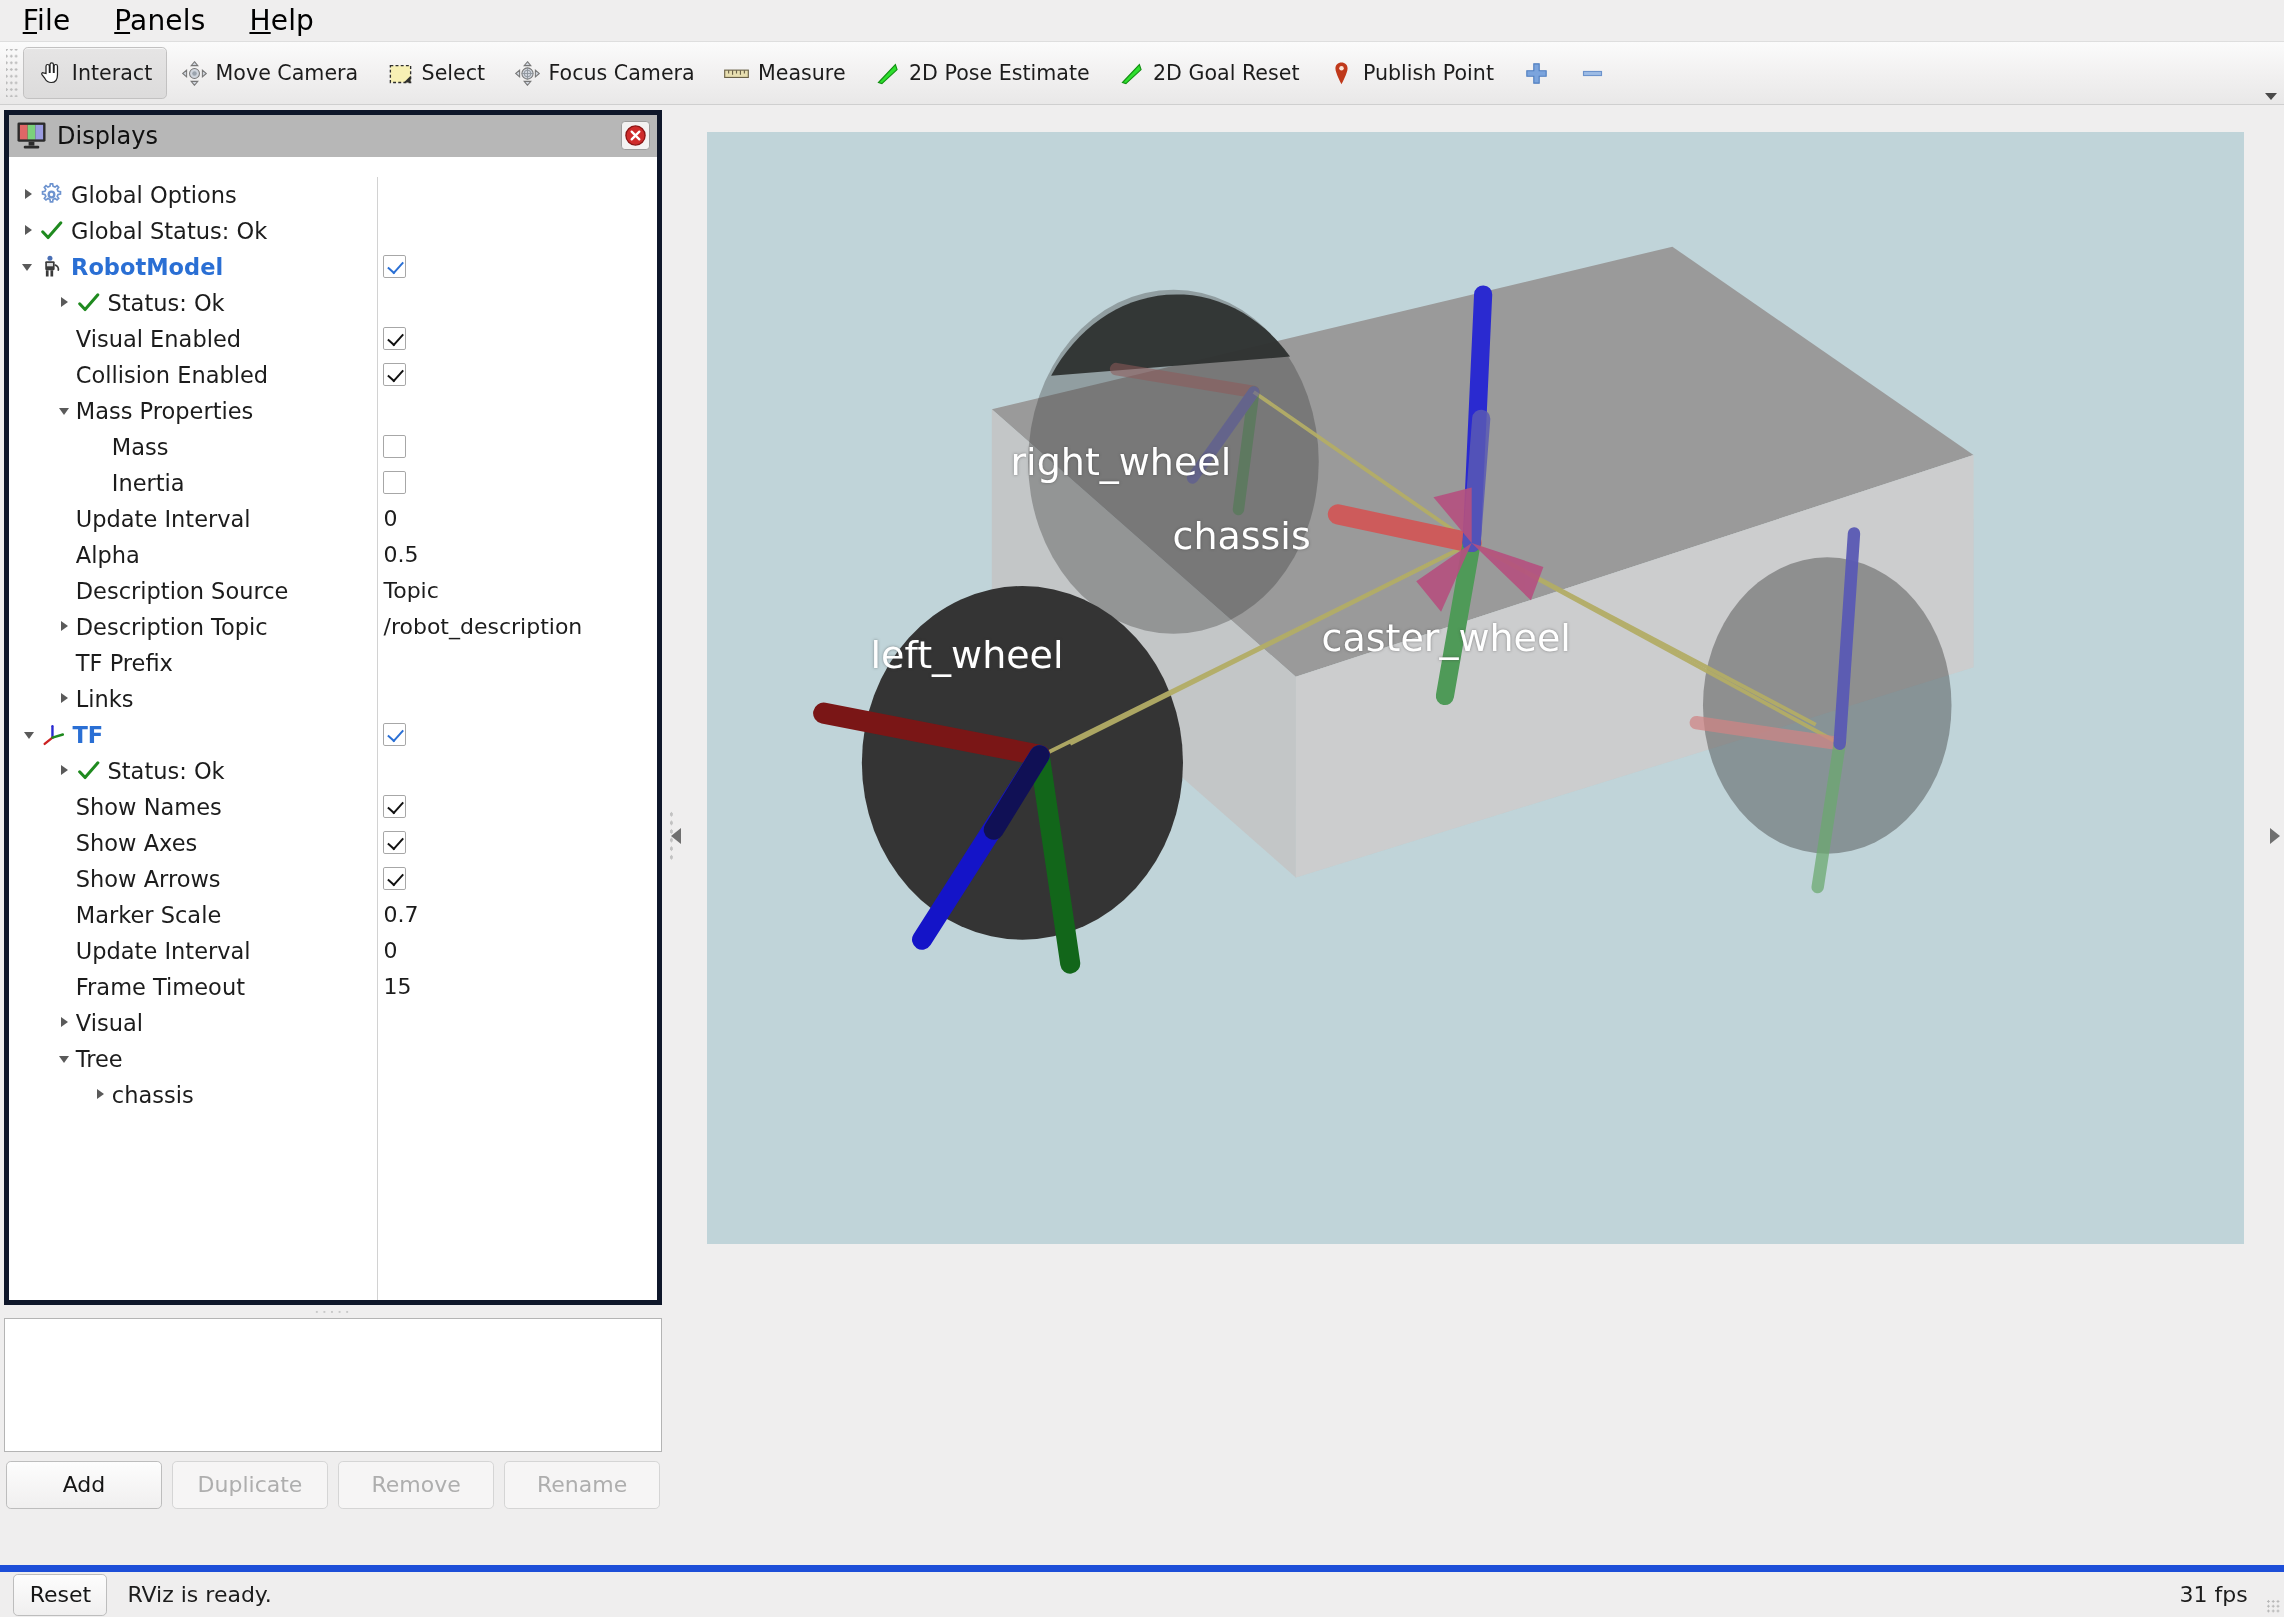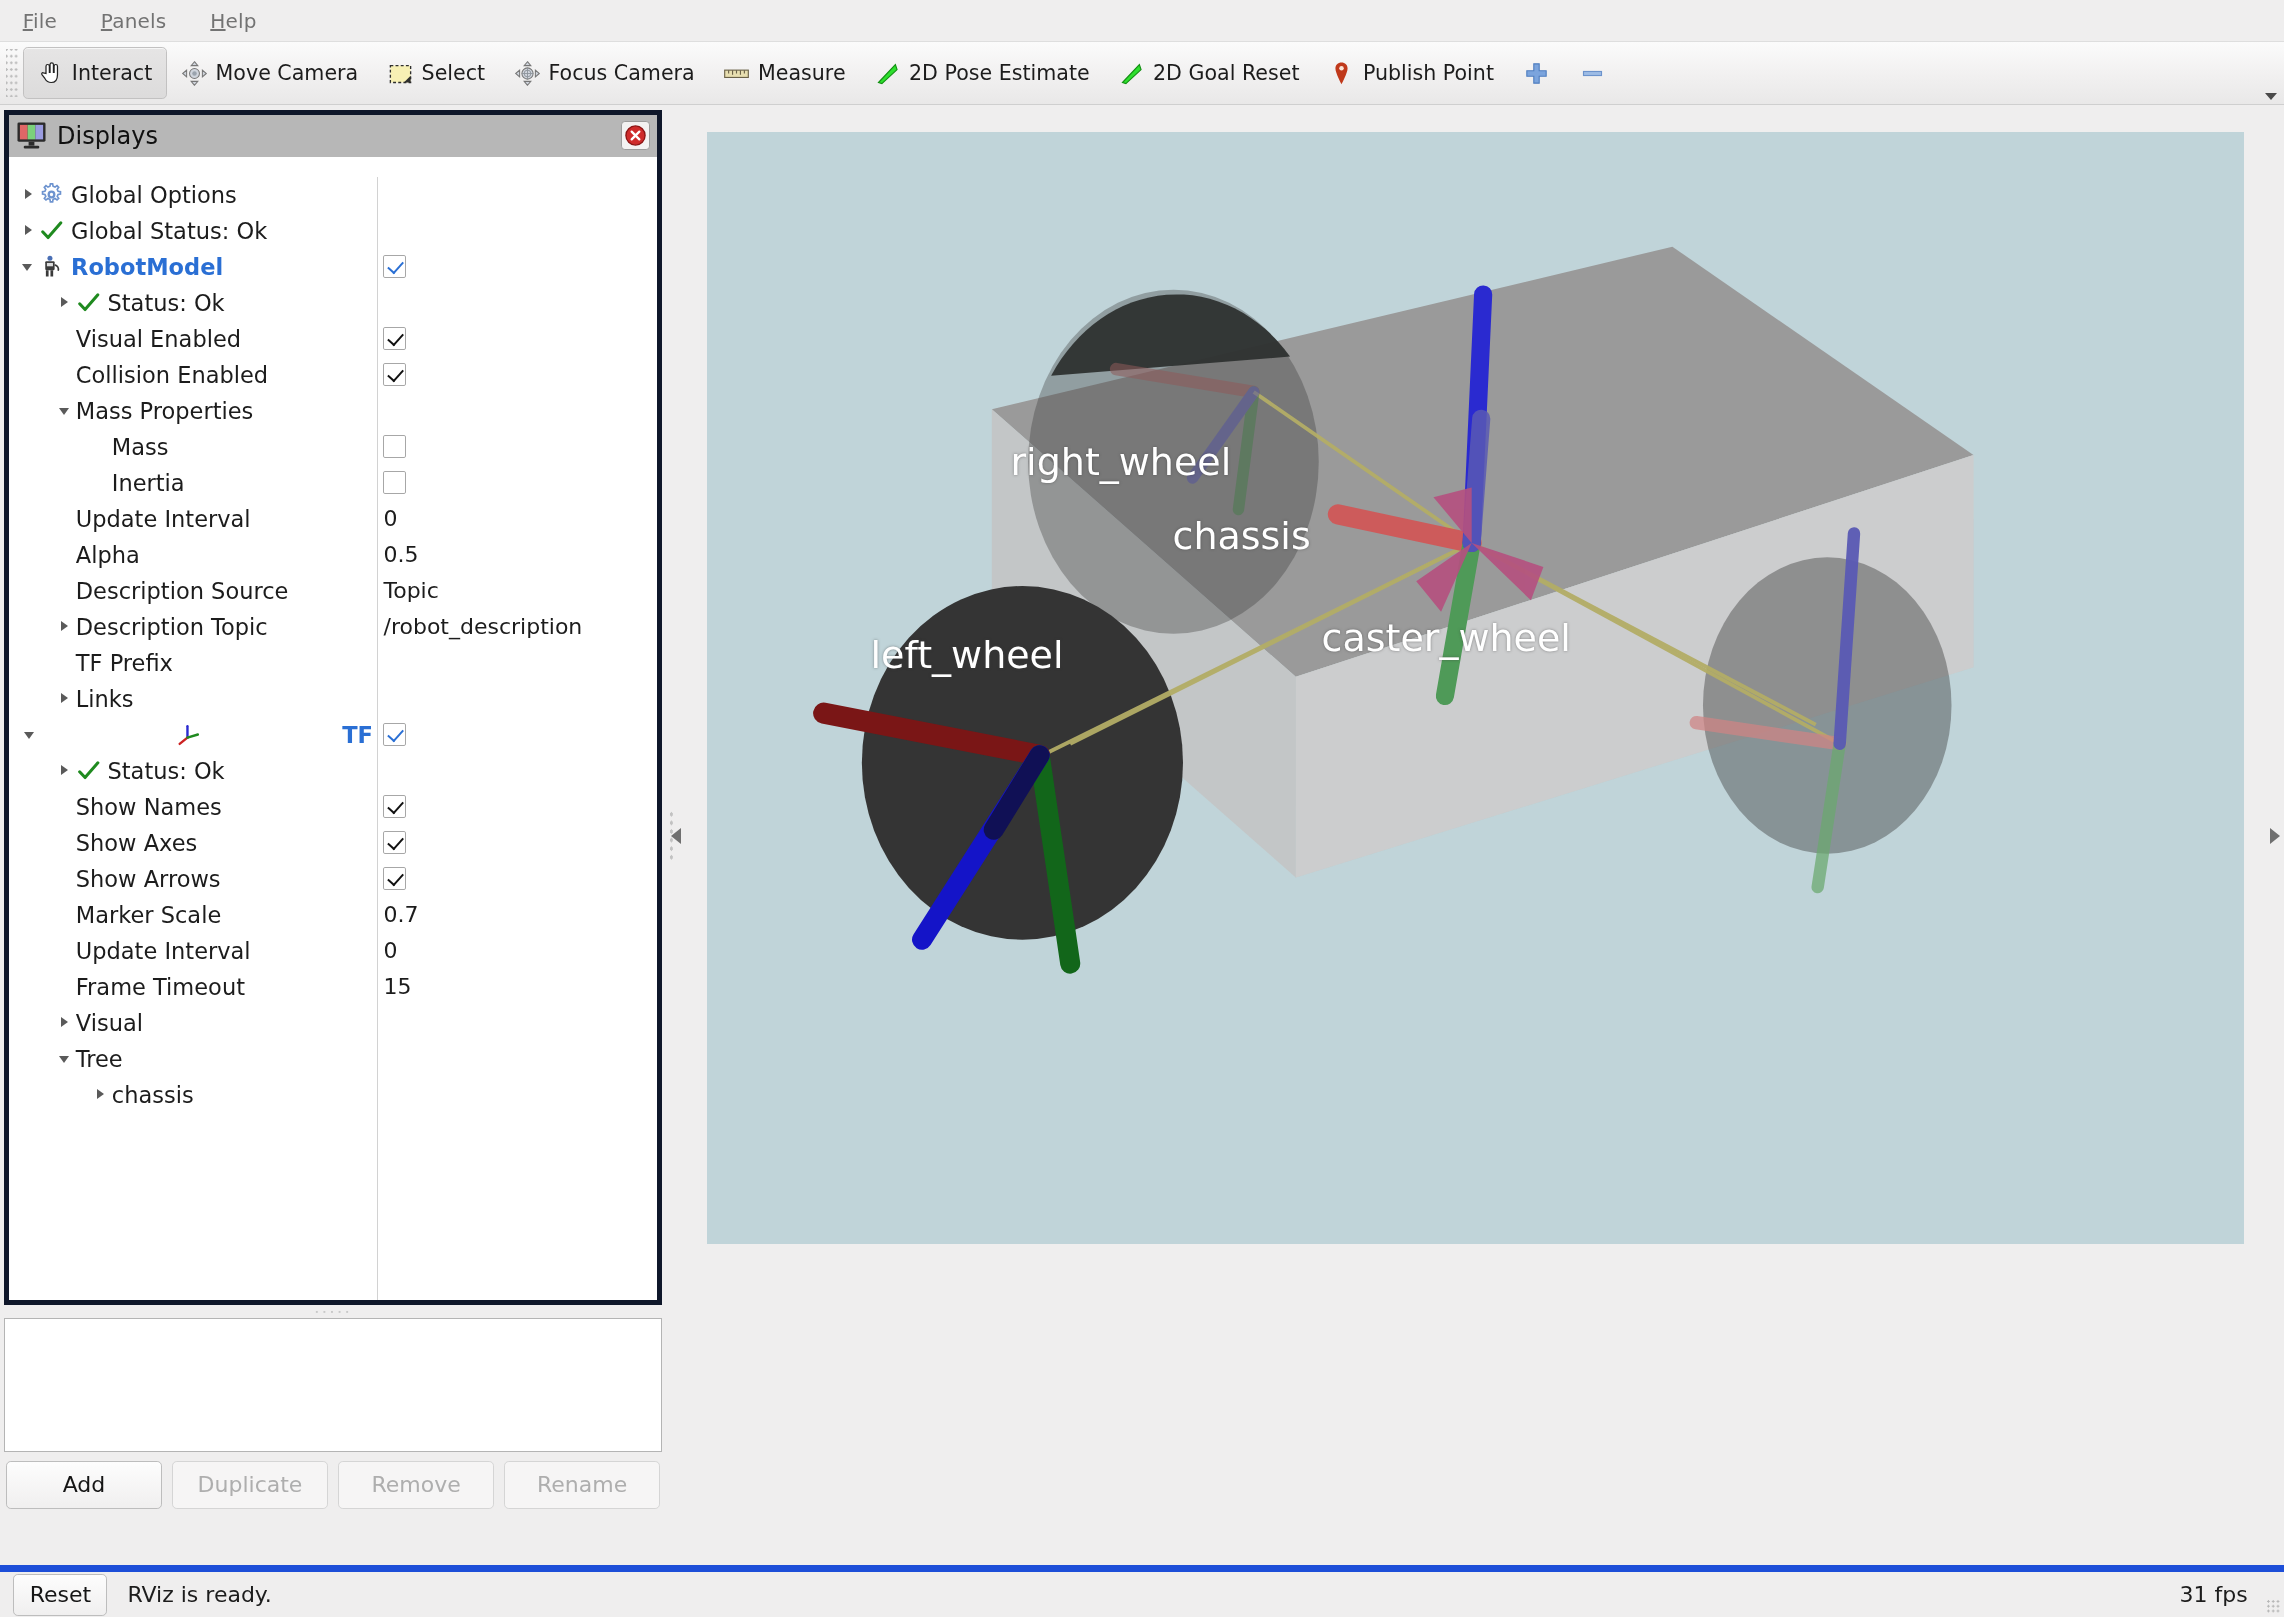--- a/index.html
+++ b/index.html
@@ -22,8 +22,8 @@
     border-bottom: 1px solid #dedede;
   }
   .menu-item {
-    font-size: 20px;
-    color: #737373;
+    font-size: 28px;
+    color: #000000;
     padding: 1.9px 5.7px;
     cursor: default;
     letter-spacing: 0.2px;

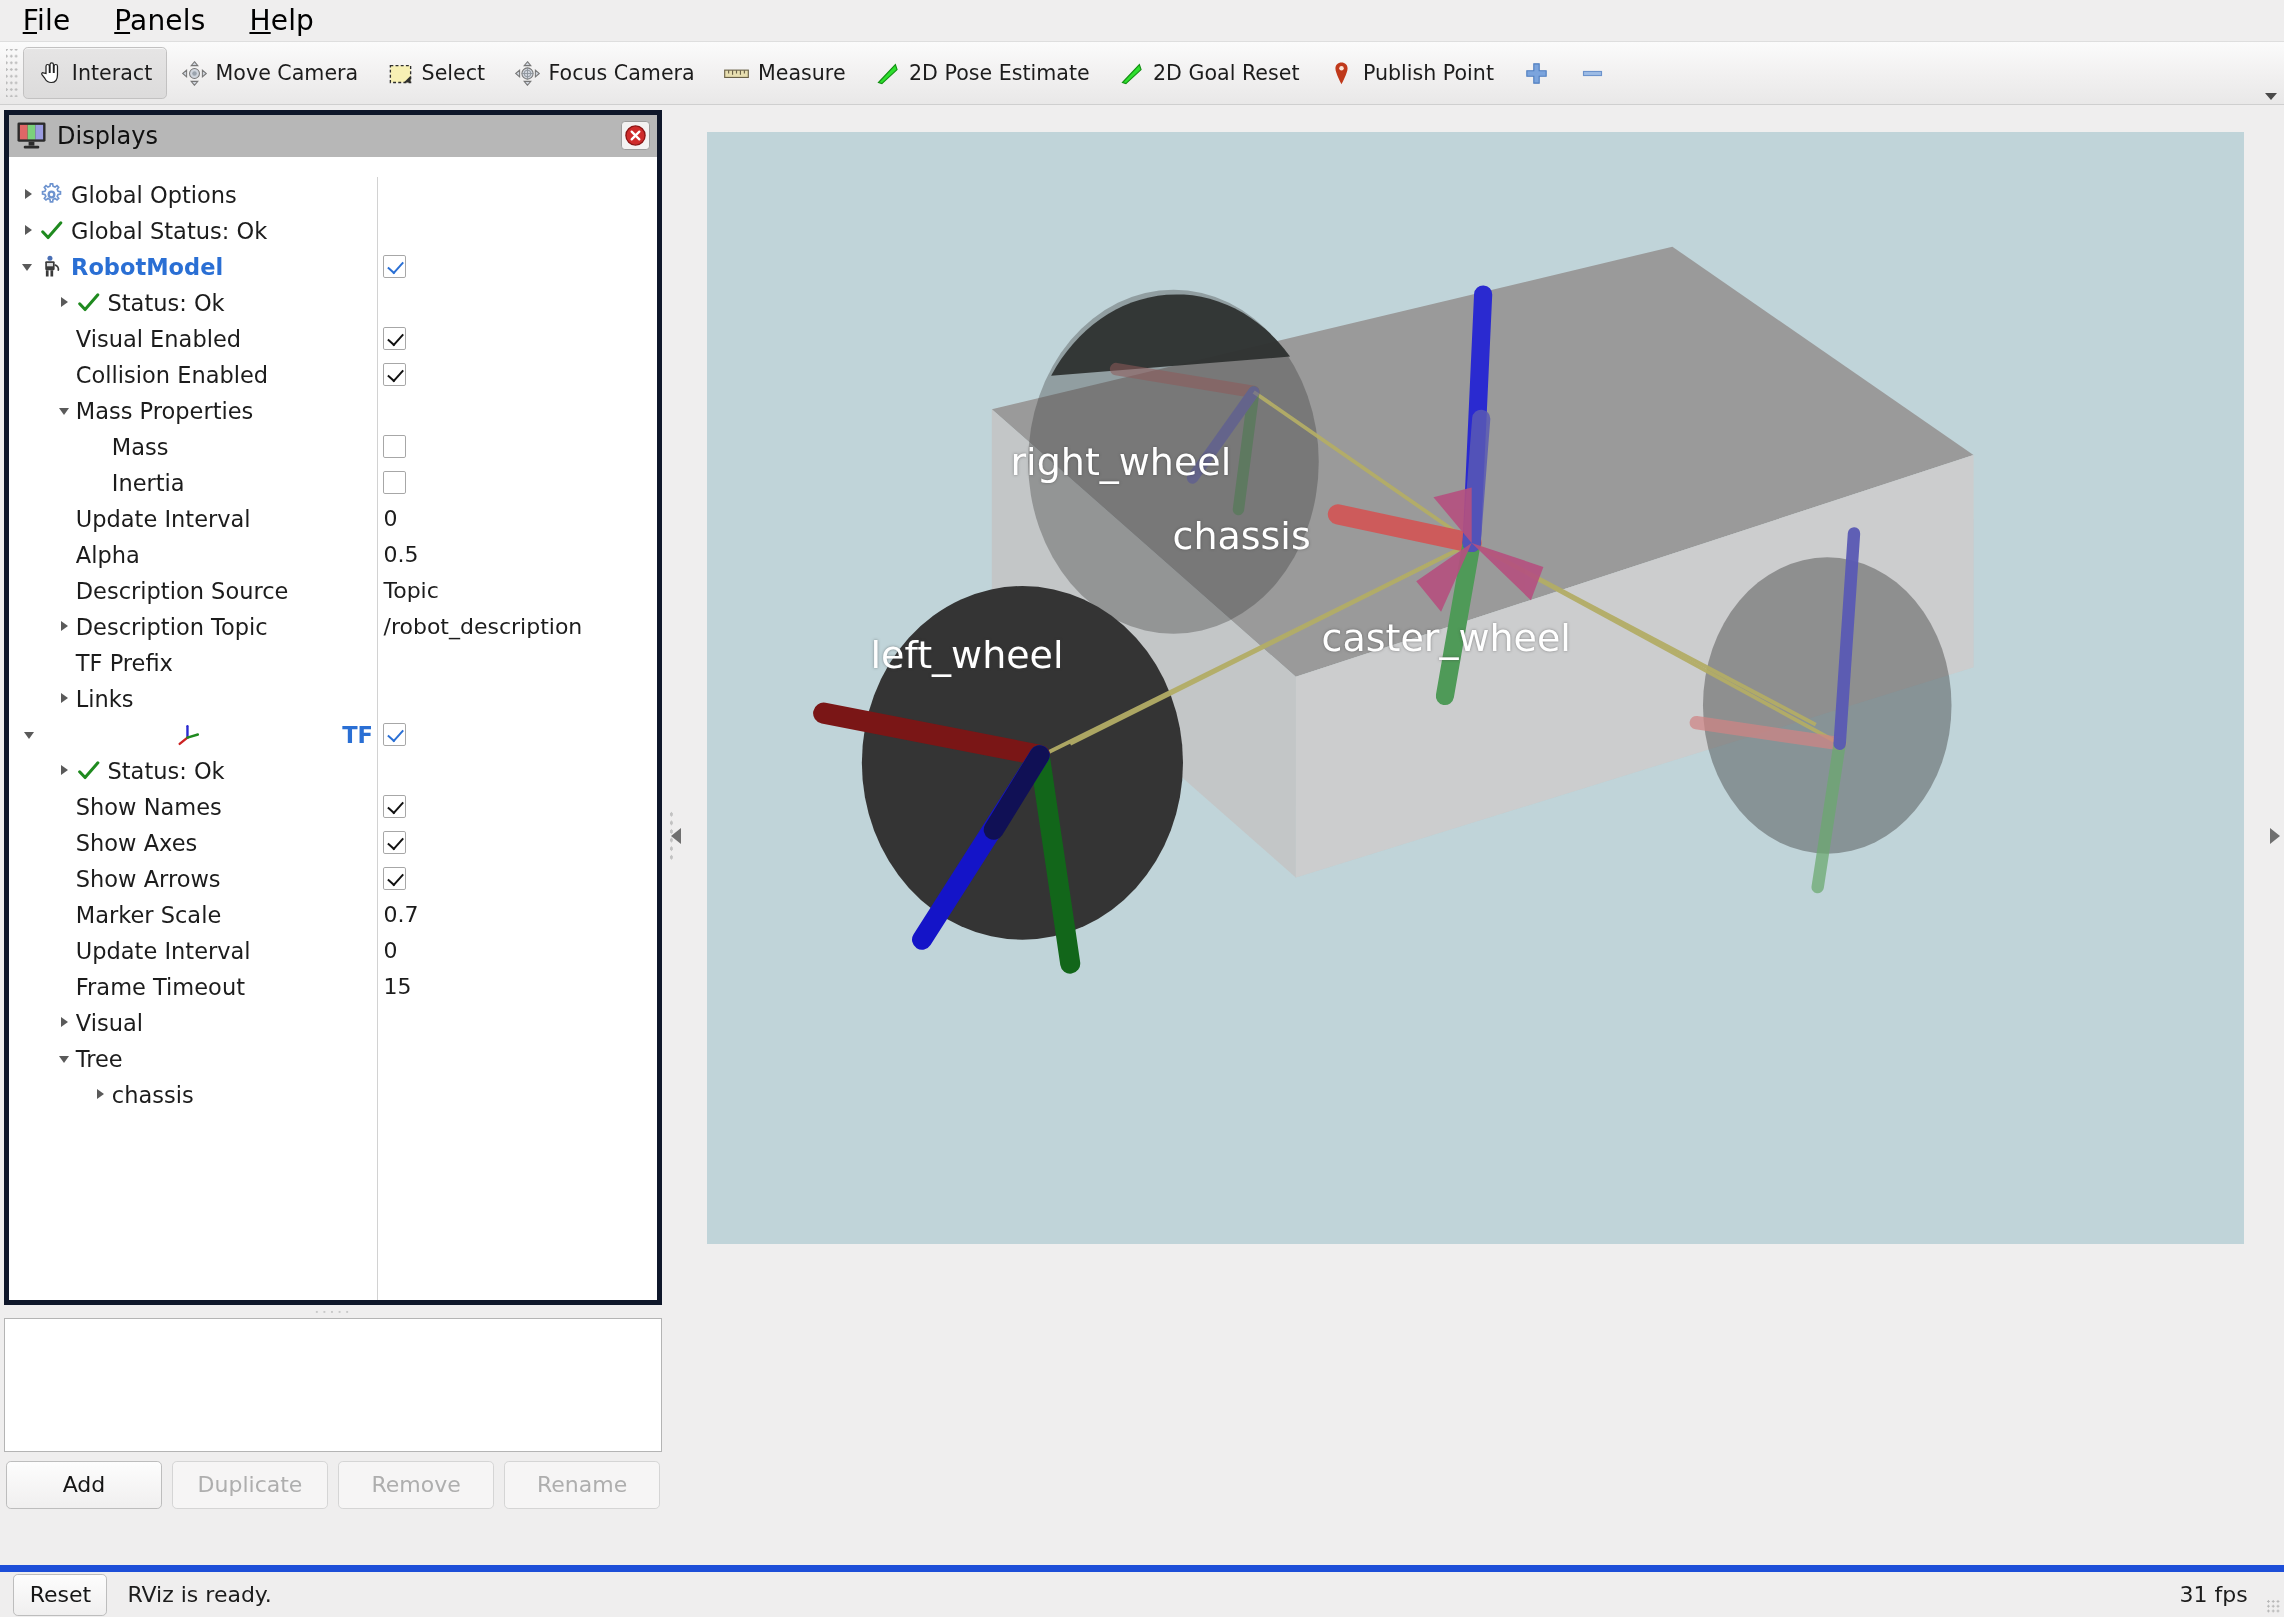--- a/index.html
+++ b/index.html
@@ -548,7 +548,7 @@
               <div class="tcell-val"></div>
             </div>
             <div class="trow">
-              <div class="tcell-name" style="padding-left: 11px; justify-content: space-between;">
+              <div class="tcell-name" style="padding-left: 11px;">
                 <span class="arrow down"></span>
                 <span class="ticon"><svg viewBox="0 0 24 24" width="25" height="25">
                     <g stroke-width="2.3" stroke-linecap="round">

